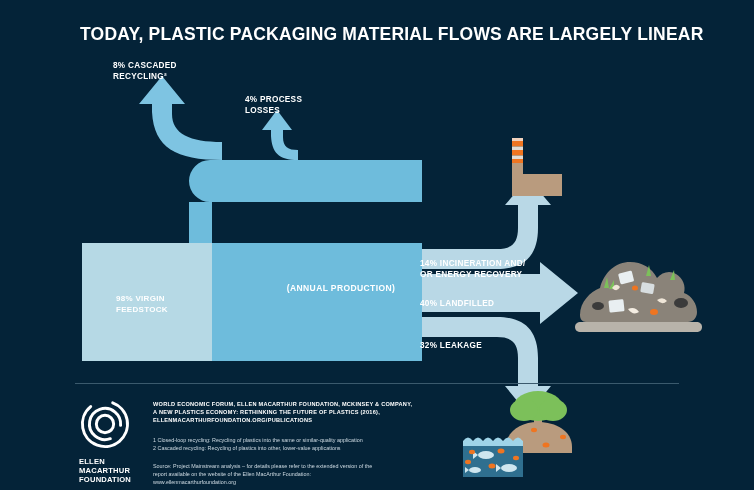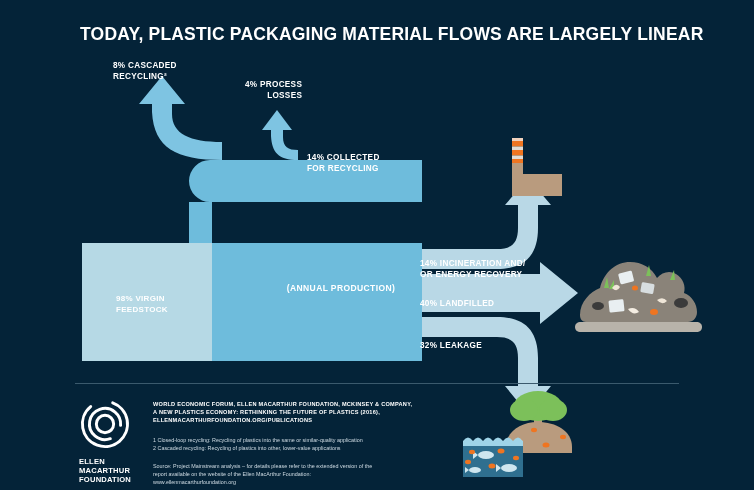--- a/index.html
+++ b/index.html
@@ -29,7 +29,7 @@
     text-transform:uppercase; white-space:pre-line;
   }
   .lbl.cascaded  { left:113px; top:60px; }
-  .lbl.process   { left:245px; top:79px;text-align:right; }
+  .lbl.process   { left:245px; top:94px; }
   .lbl.collected { left:307px; top:152px; }
   .lbl.closed    { left:76px;  top:192px; }
   .lbl.virgin    { left:116px; top:294px; color:#ffffff; font-size:8px; }

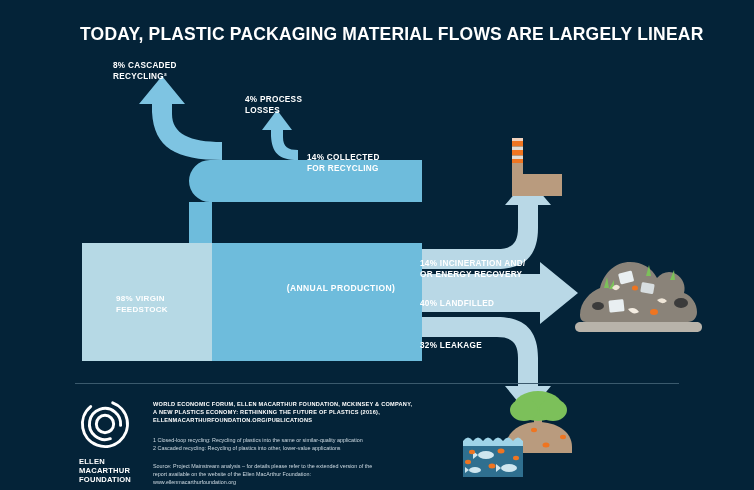--- a/index.html
+++ b/index.html
@@ -197,8 +197,6 @@
 RECYCLING²</div>
   <div class="lbl process">4% PROCESS
 LOSSES</div>
-  <div class="lbl collected">14% COLLECTED
-FOR RECYCLING</div>
   <div class="lbl virgin">98% VIRGIN
 FEEDSTOCK</div>
   <div class="lbl incin">14% INCINERATION AND/

